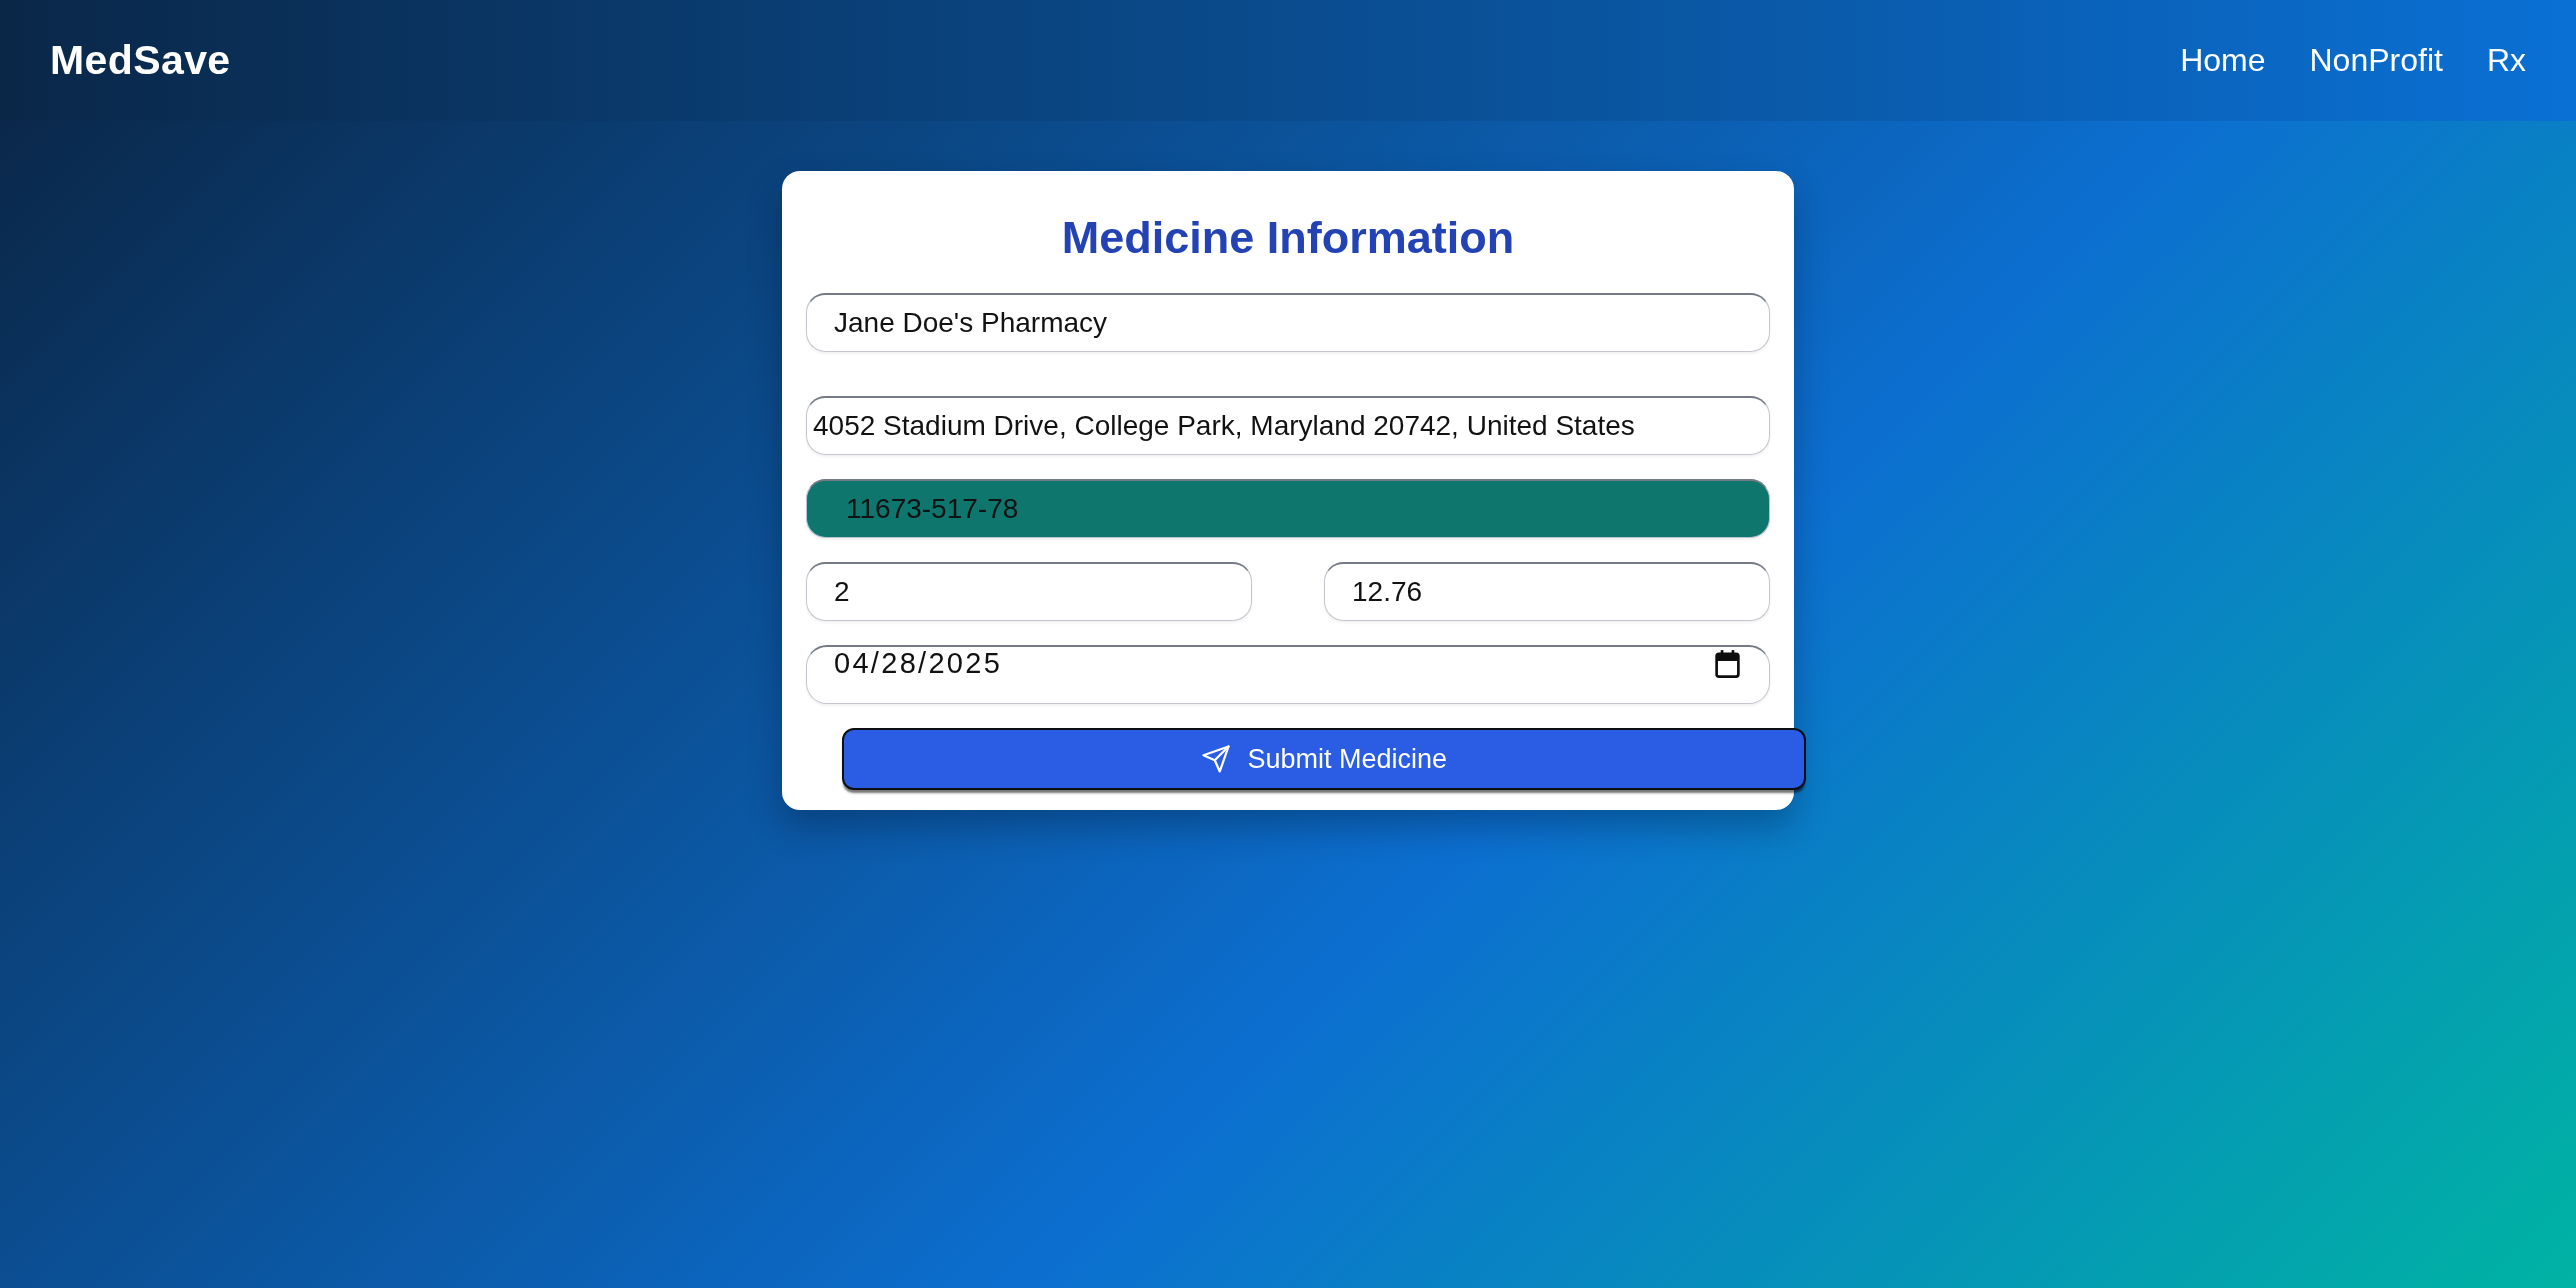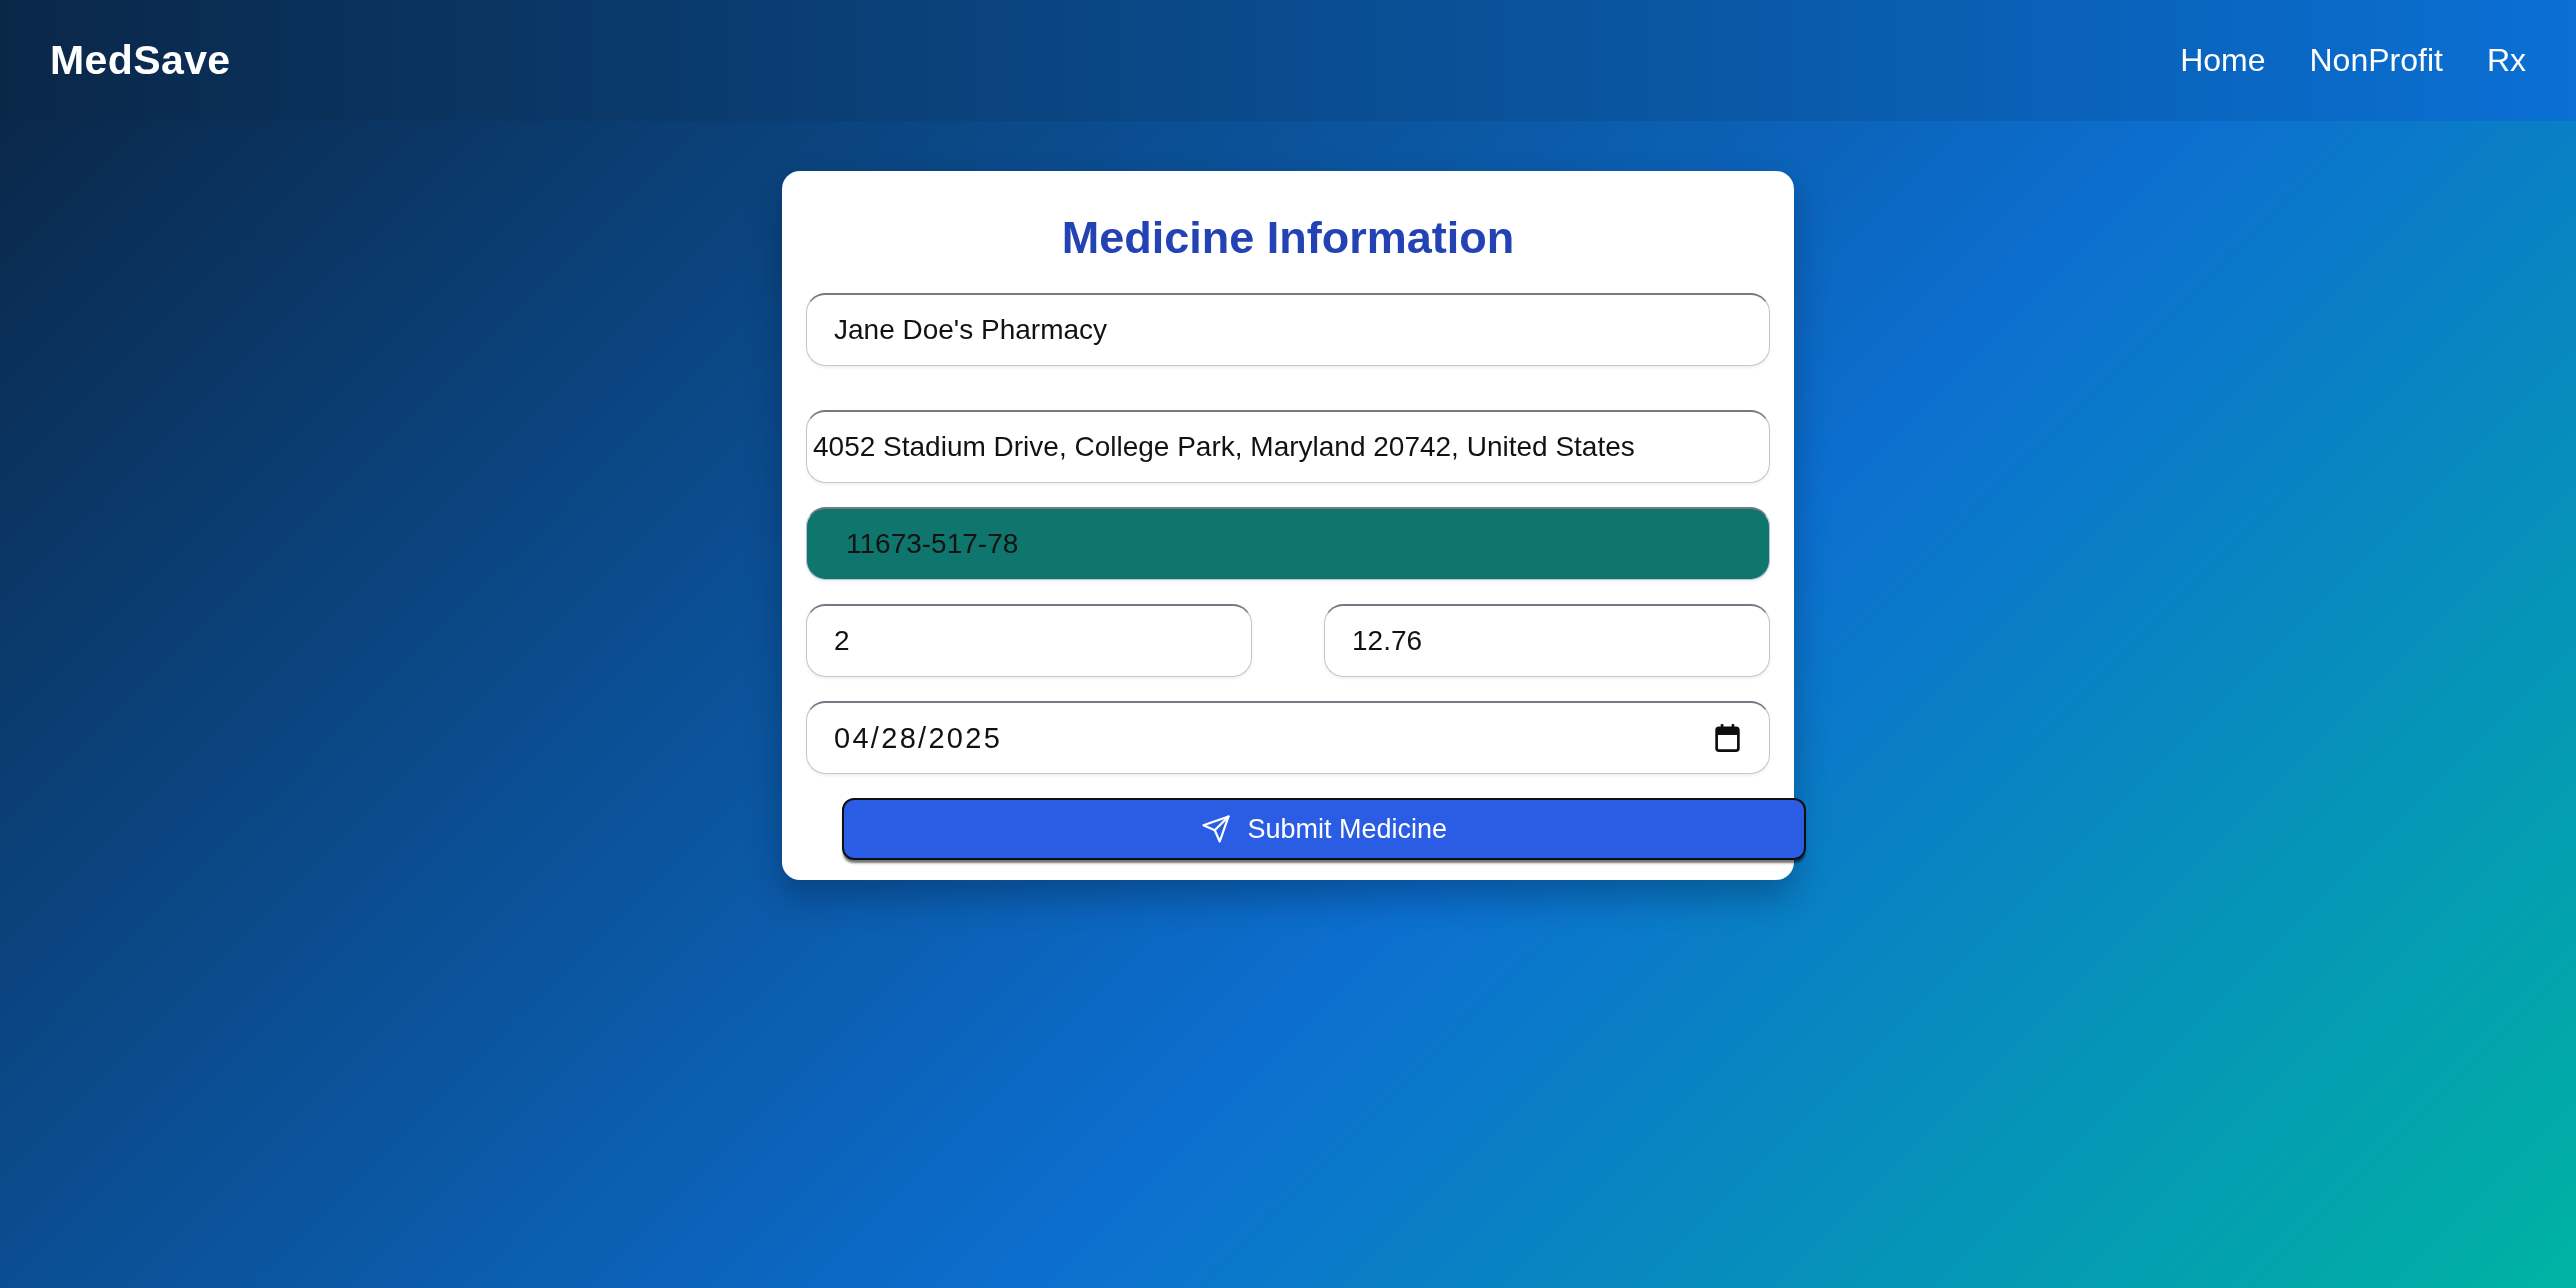--- a/index.html
+++ b/index.html
@@ -71,7 +71,7 @@
   .field {
     display: block;
     width: 100%;
-    height: 73px;
+    height: 59px;
     border: 1.5px solid #c3c7cd;
     border-top: 2.3px solid #747b85;
     border-radius: 19.6px;

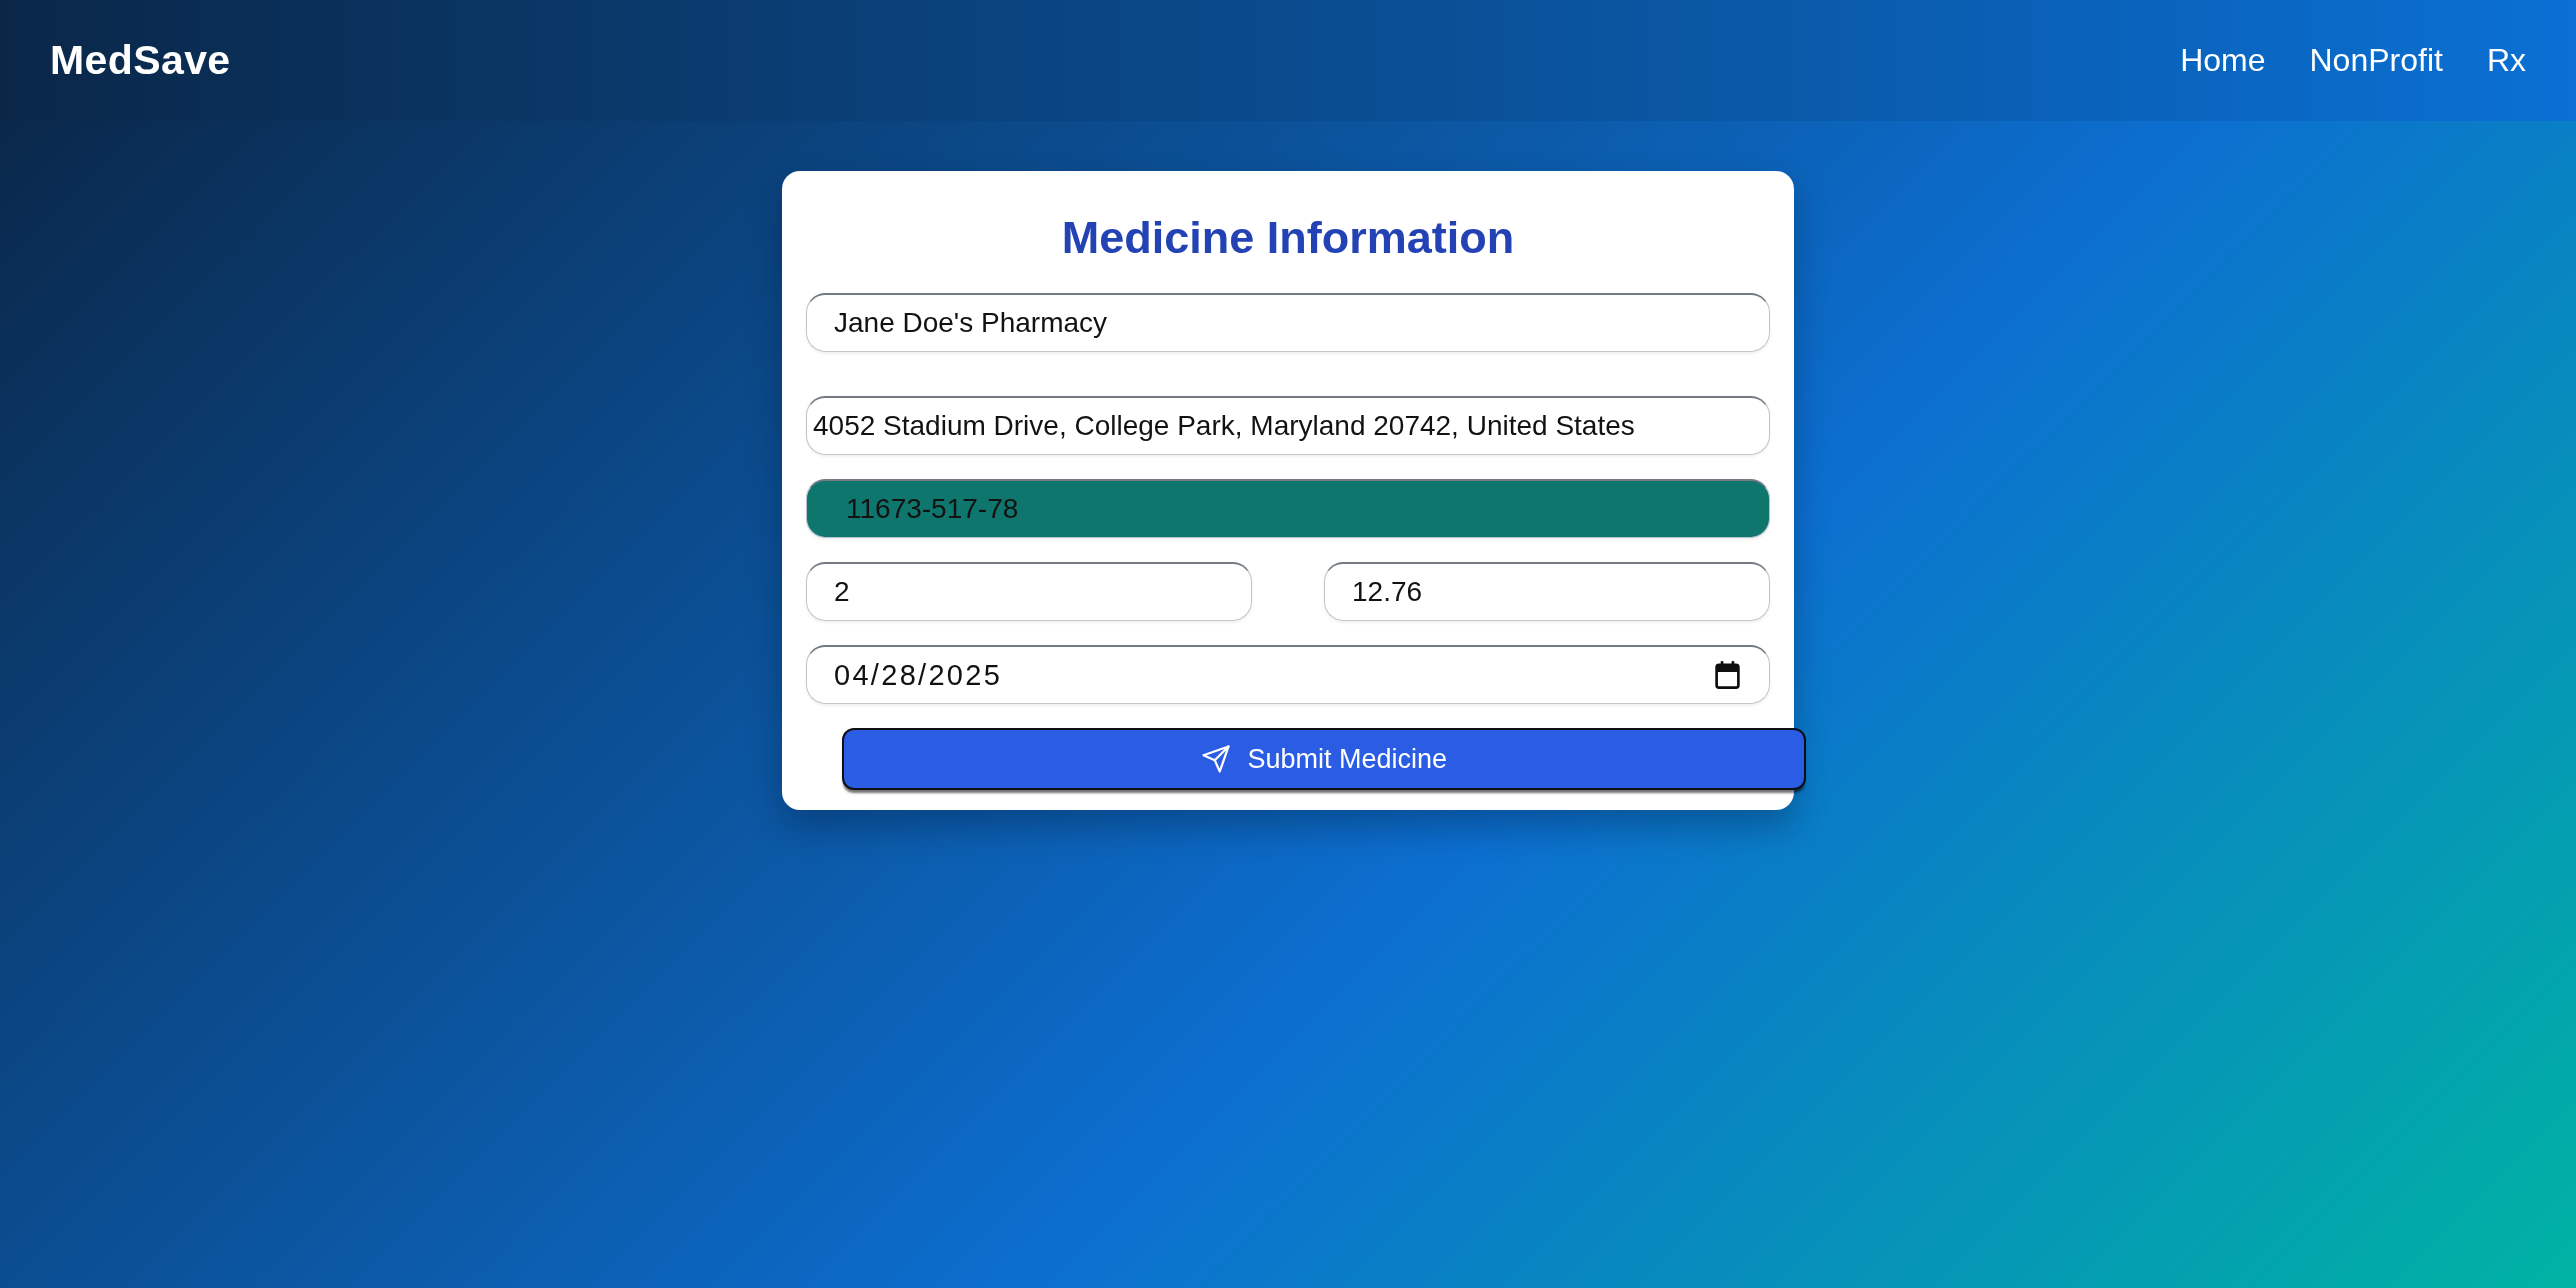--- a/index.html
+++ b/index.html
@@ -99,9 +99,10 @@
 
   .date-field {
     display: flex;
-    align-items: center;
+    align-items: flex-start;
     justify-content: space-between;
     cursor: text;
+    border-radius: 21px;
   }
   .date-value {
     font-size: 29px;

